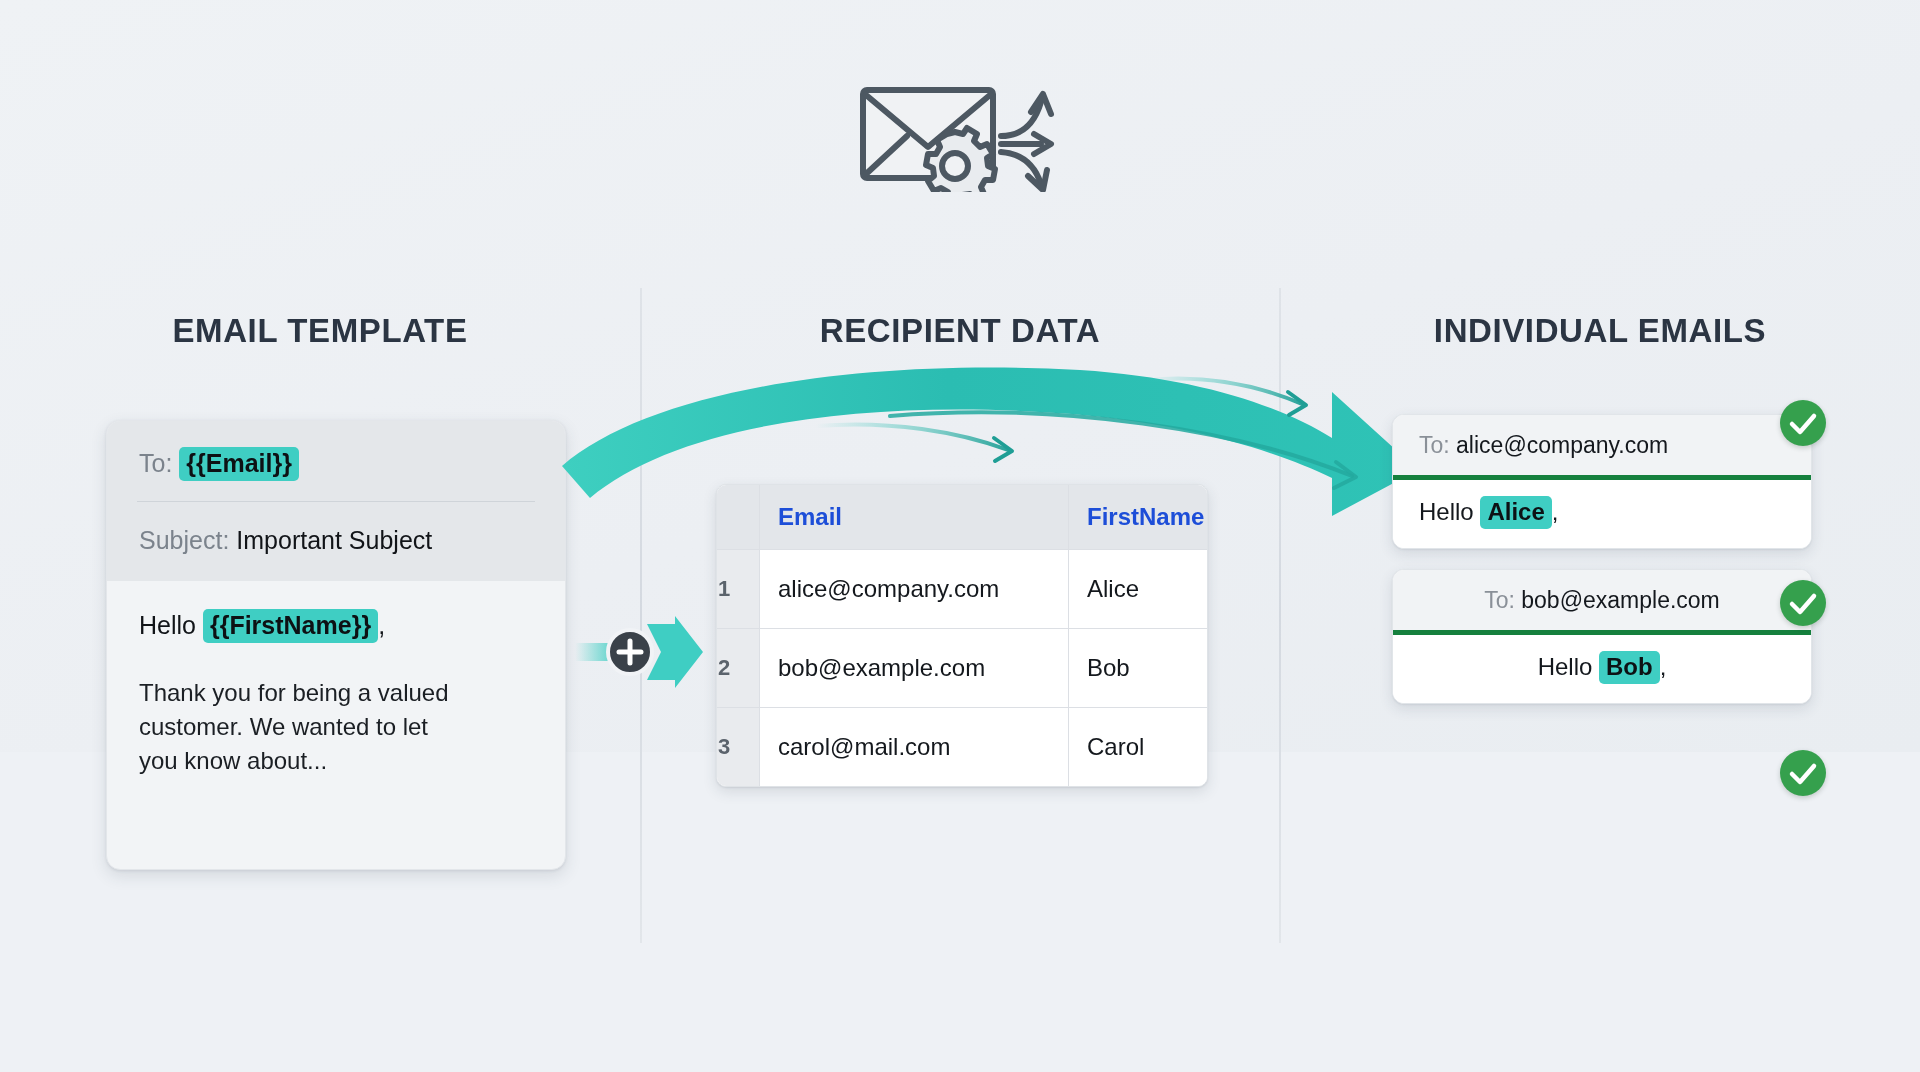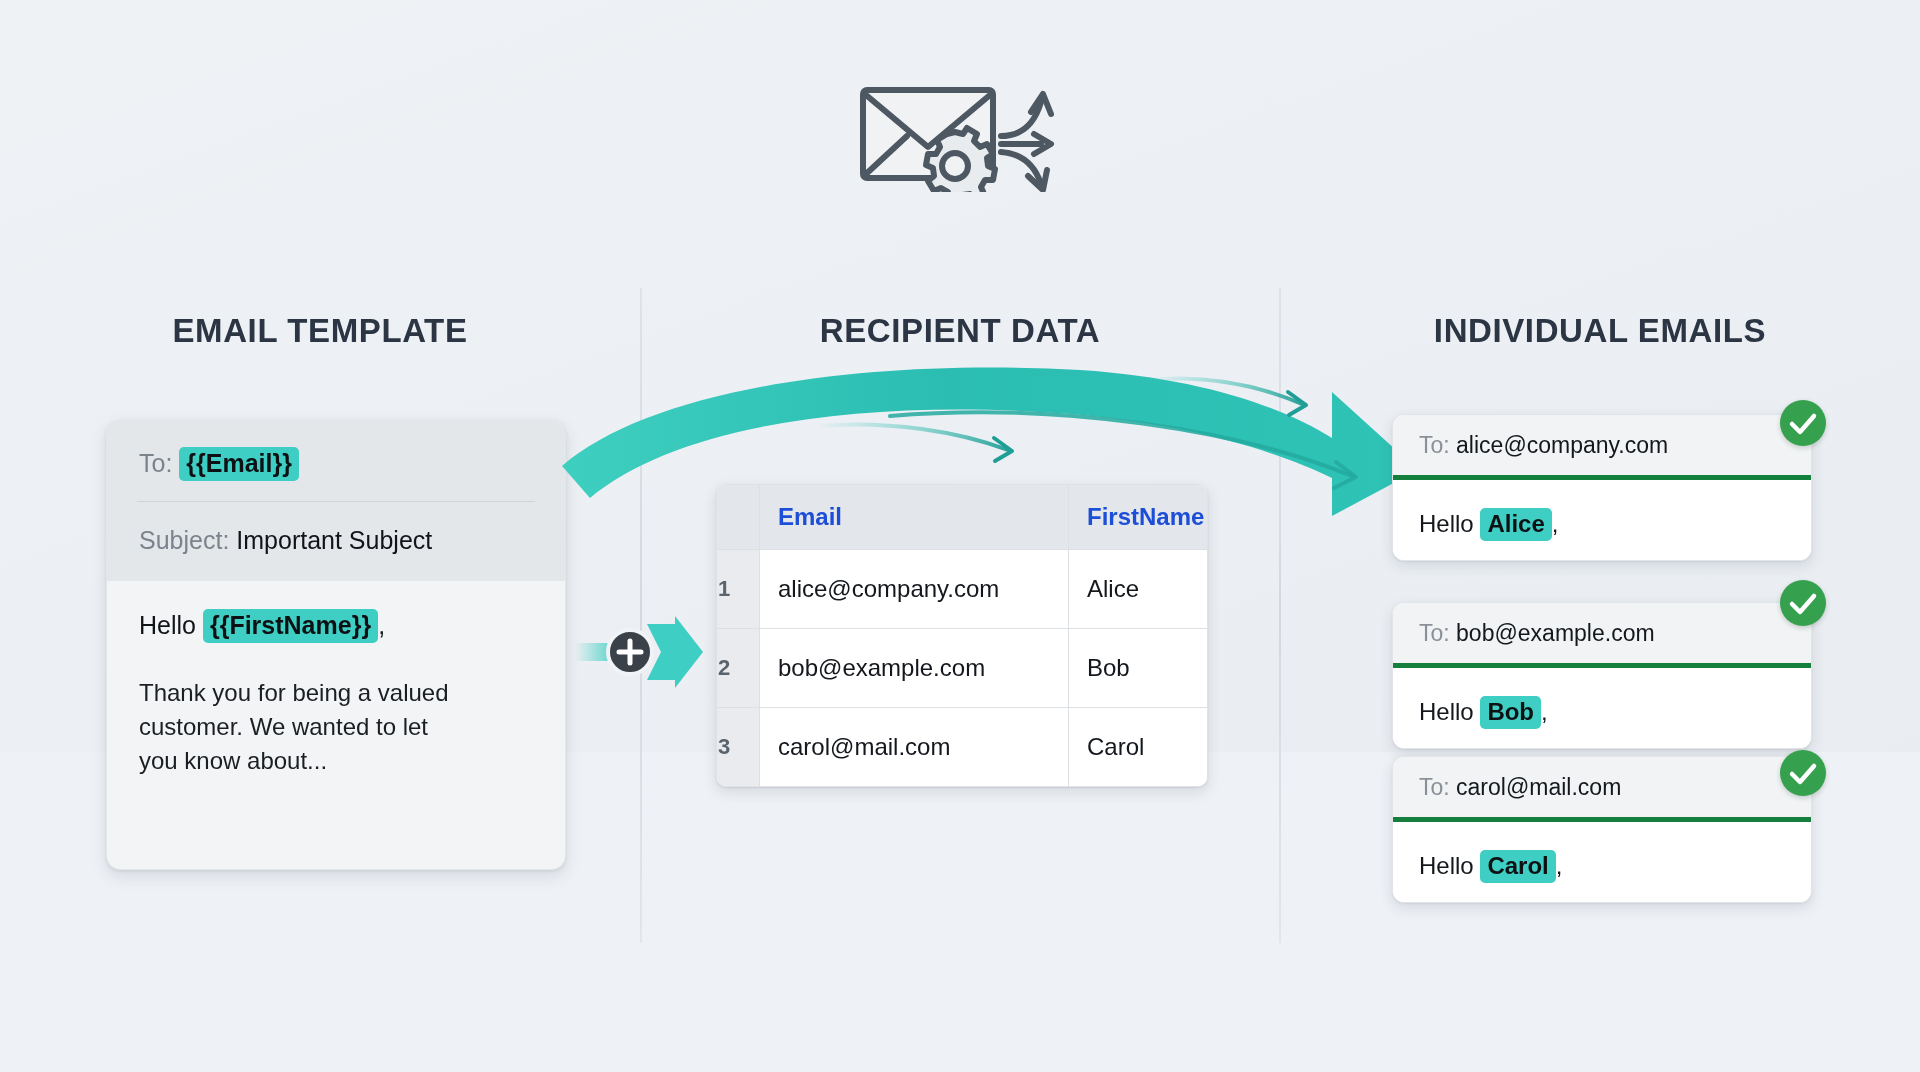--- a/index.html
+++ b/index.html
@@ -213,7 +213,7 @@
     background: #ffffff;
     font-size: 24px;
     color: #14181d;
-    padding: 30px 26px 22px 26px;
+    padding: 18px 26px 22px 26px;
     white-space: nowrap;
   }
   .name-tag {

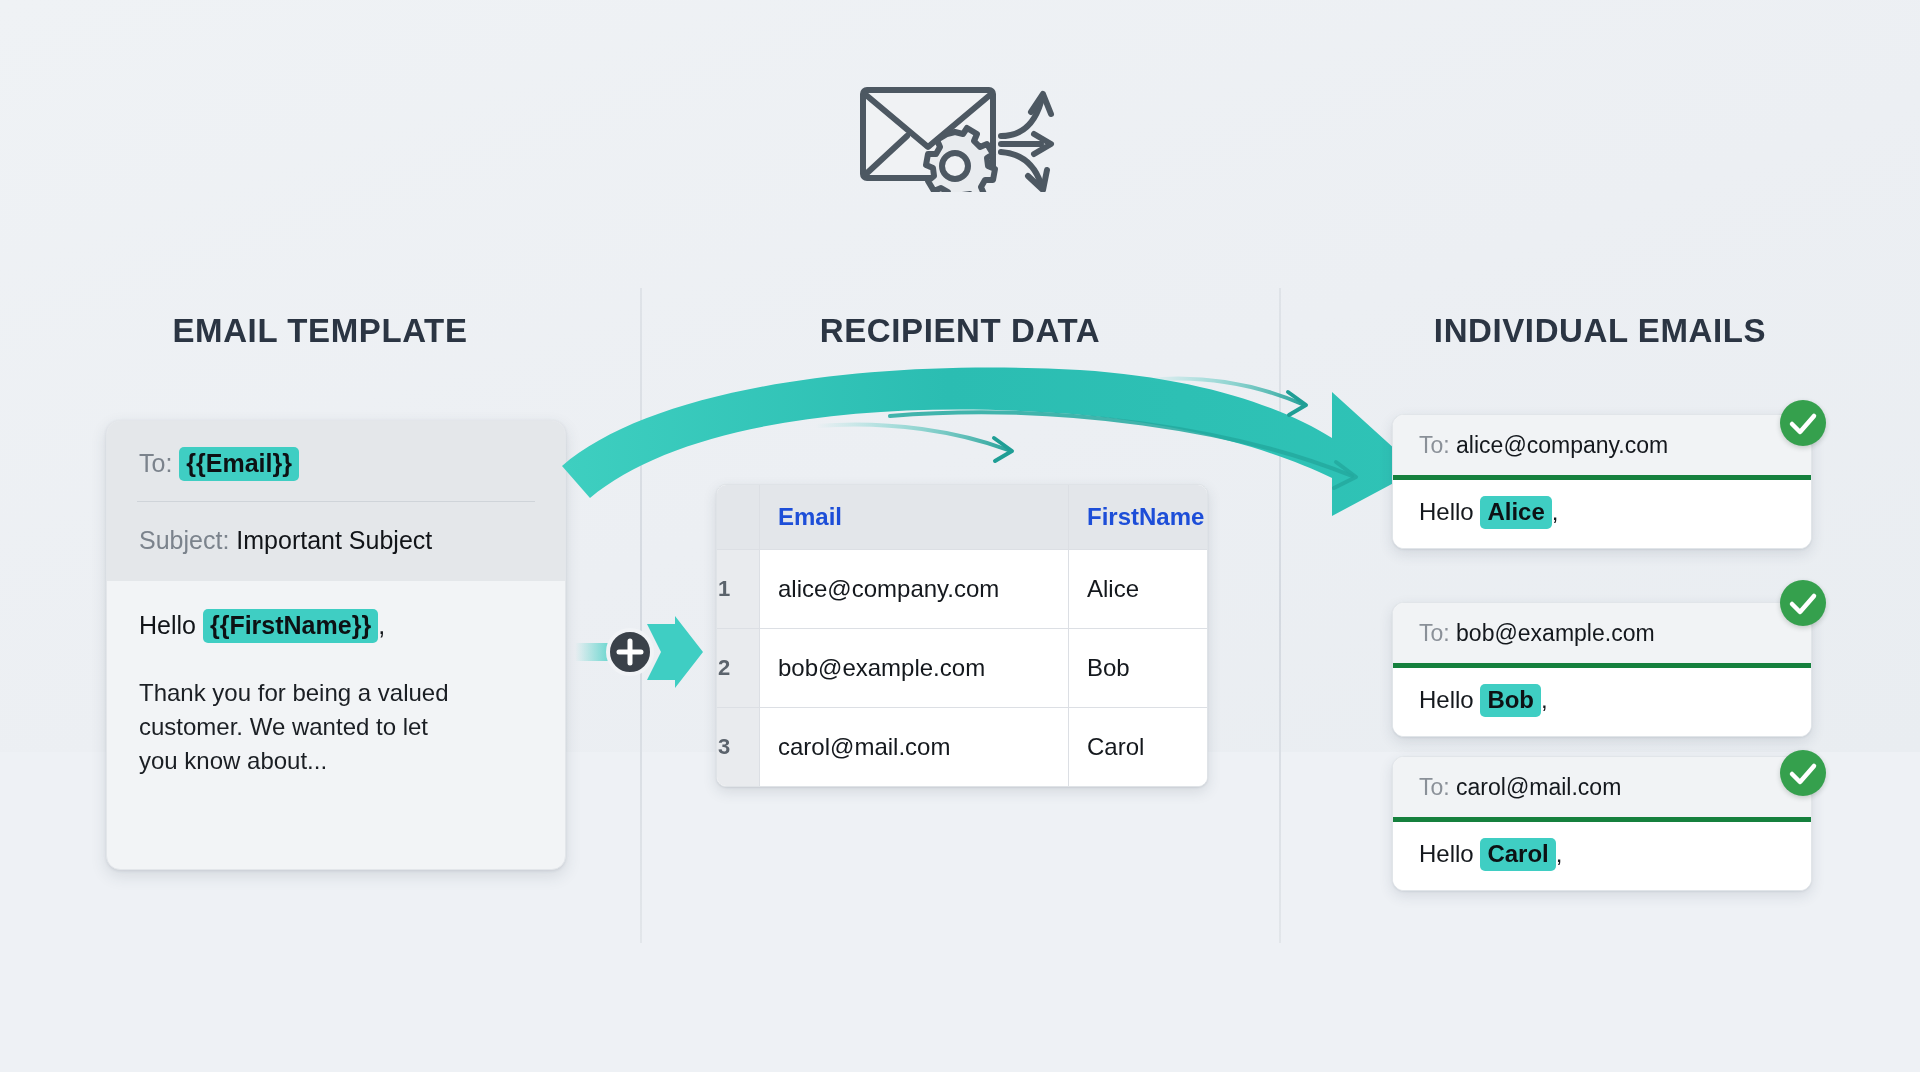--- a/index.html
+++ b/index.html
@@ -198,7 +198,7 @@
     overflow: hidden;
   }
   #email-card-0 { left: 1392px; top: 414px; }
-  #email-card-1 { left: 1392px; top: 602px; }
+  #email-card-1 { left: 1392px; top: 569px; text-align: center; }
   #email-card-2 { left: 1392px; top: 756px; }
   .email-head {
     background: #f1f3f5;

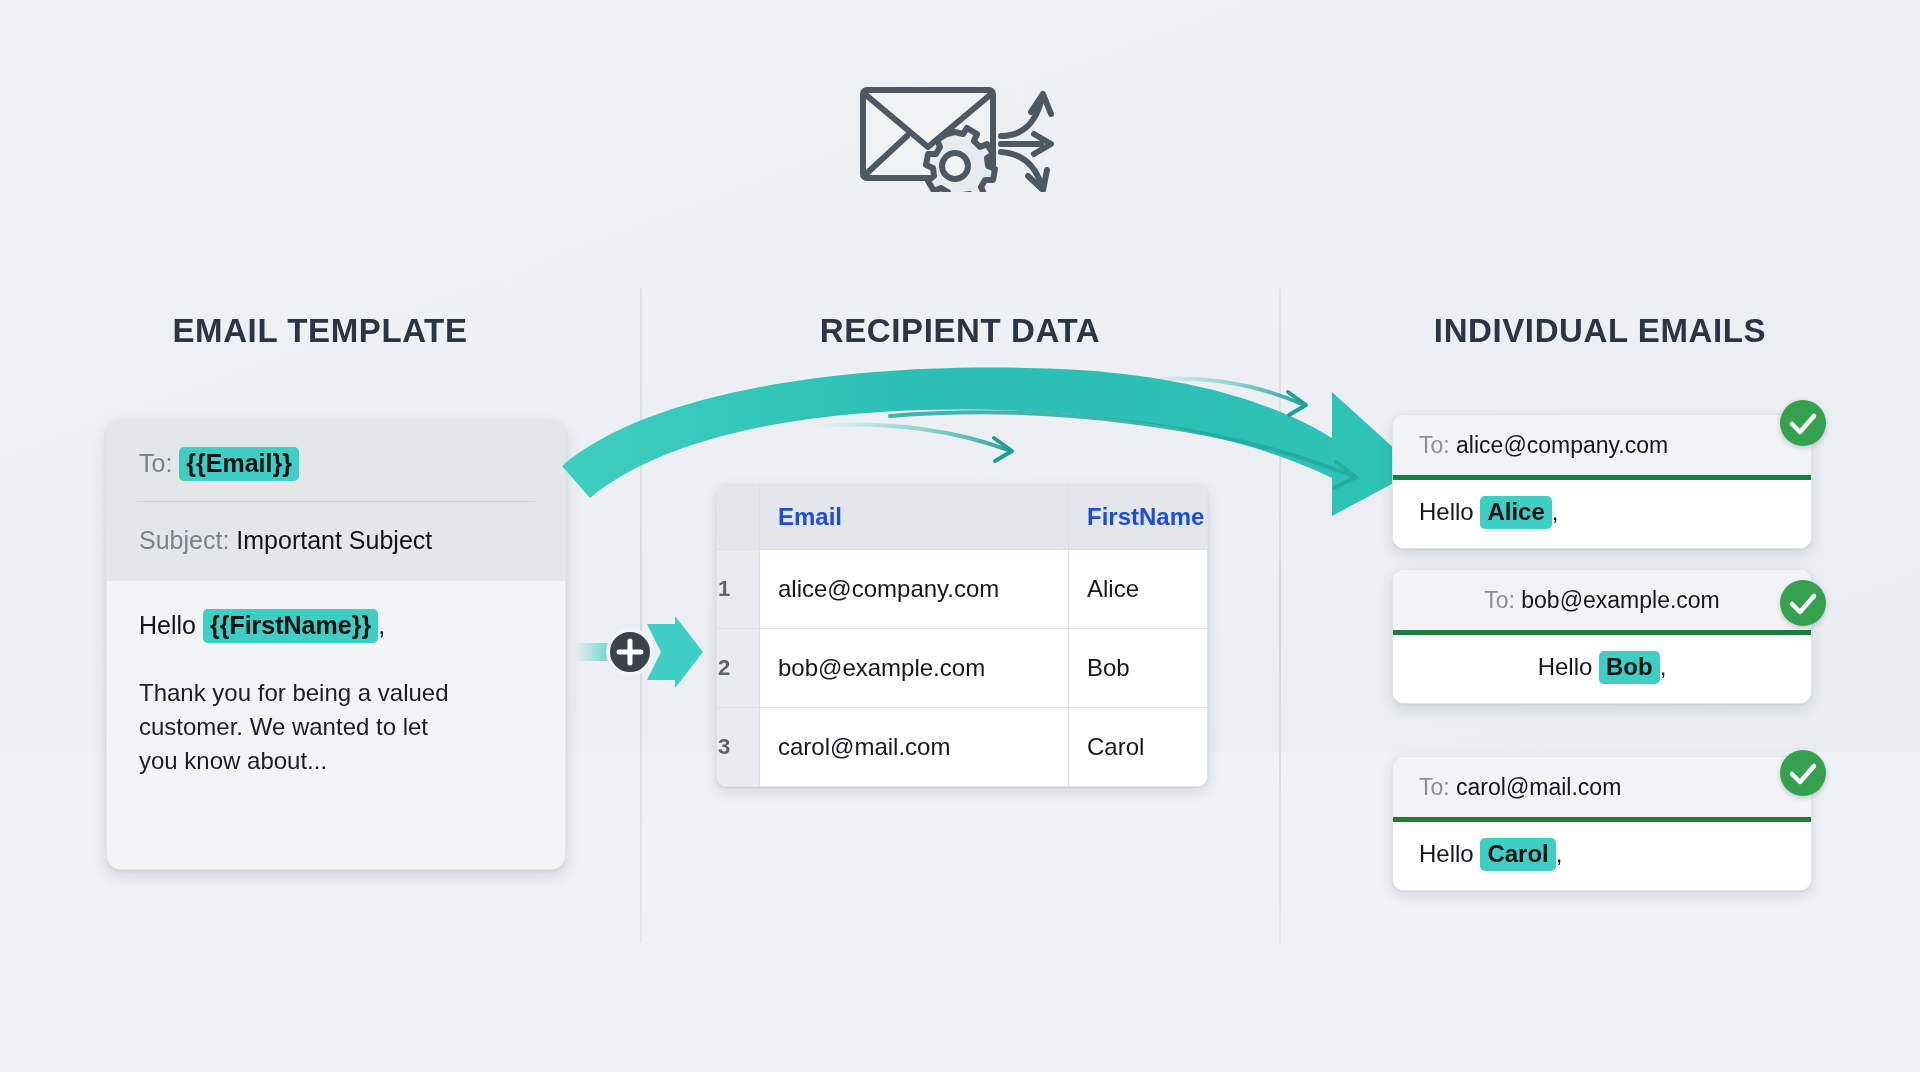--- a/index.html
+++ b/index.html
@@ -410,16 +410,6 @@
     </svg>
   </div>
 
-  <div class="email-card" id="email-card-2">
-    <div class="email-head">
-      <span class="to-label">To:</span>
-      <span>carol@mail.com</span>
-    </div>
-    <div class="email-body">
-      <span>Hello</span>
-      <span class="name-tag">Carol</span><span>,</span>
-    </div>
-  </div>
   <div class="check-badge" id="check-badge-2">
     <svg width="46" height="46" viewBox="0 0 46 46">
       <path d="M12 24 L20 32 L34 16" fill="none" stroke="#ffffff" stroke-width="4.5" stroke-linecap="round" stroke-linejoin="round"></path>

